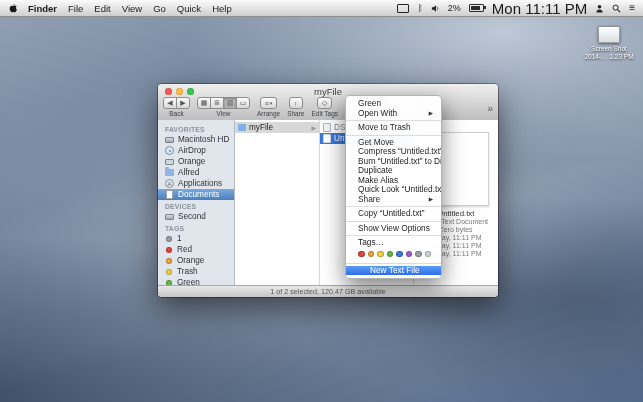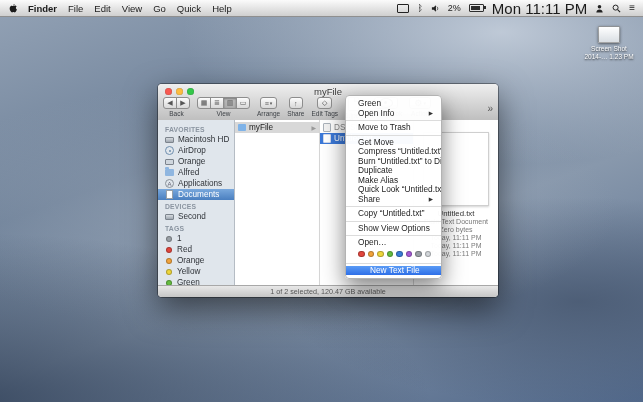--- a/index.html
+++ b/index.html
@@ -320,7 +320,7 @@
         <span>Green</span>
       </div>
     <div class="mi">
-        <span>Open Info</span>
+        <span>Open With</span>
         <span class="sub">▶</span>
       </div>
     <div class="msep"></div>

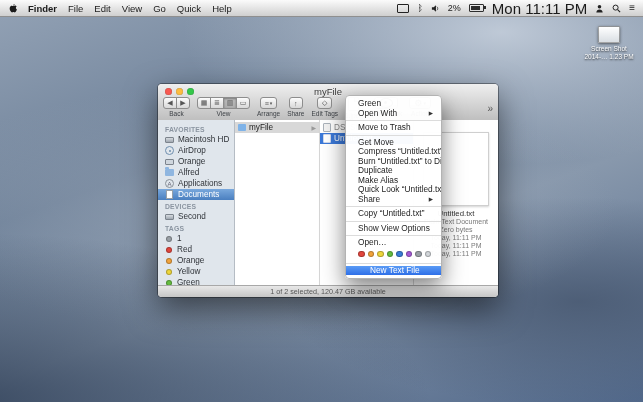--- a/index.html
+++ b/index.html
@@ -360,7 +360,7 @@
       </div>
     <div class="msep"></div>
     <div class="mi">
-        <span>Open…</span>
+        <span>Tags…</span>
       </div>
     <div class="mtags">
       <span class="mdot" style="background-color: rgb(226, 70, 61);"></span>

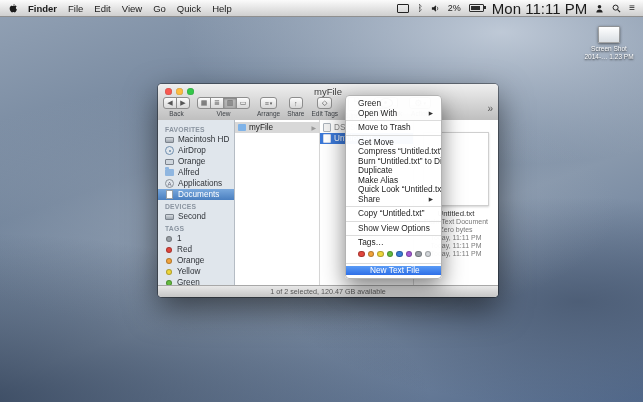--- a/index.html
+++ b/index.html
@@ -273,7 +273,7 @@
         </div>
         <div class="sitem">
           <span class="dot" style="background-color: rgb(238, 214, 60);"></span>
-          <span>Yellow</span>
+          <span>Trash</span>
         </div>
         <div class="sitem">
           <span class="dot" style="background-color: rgb(100, 189, 64);"></span>

